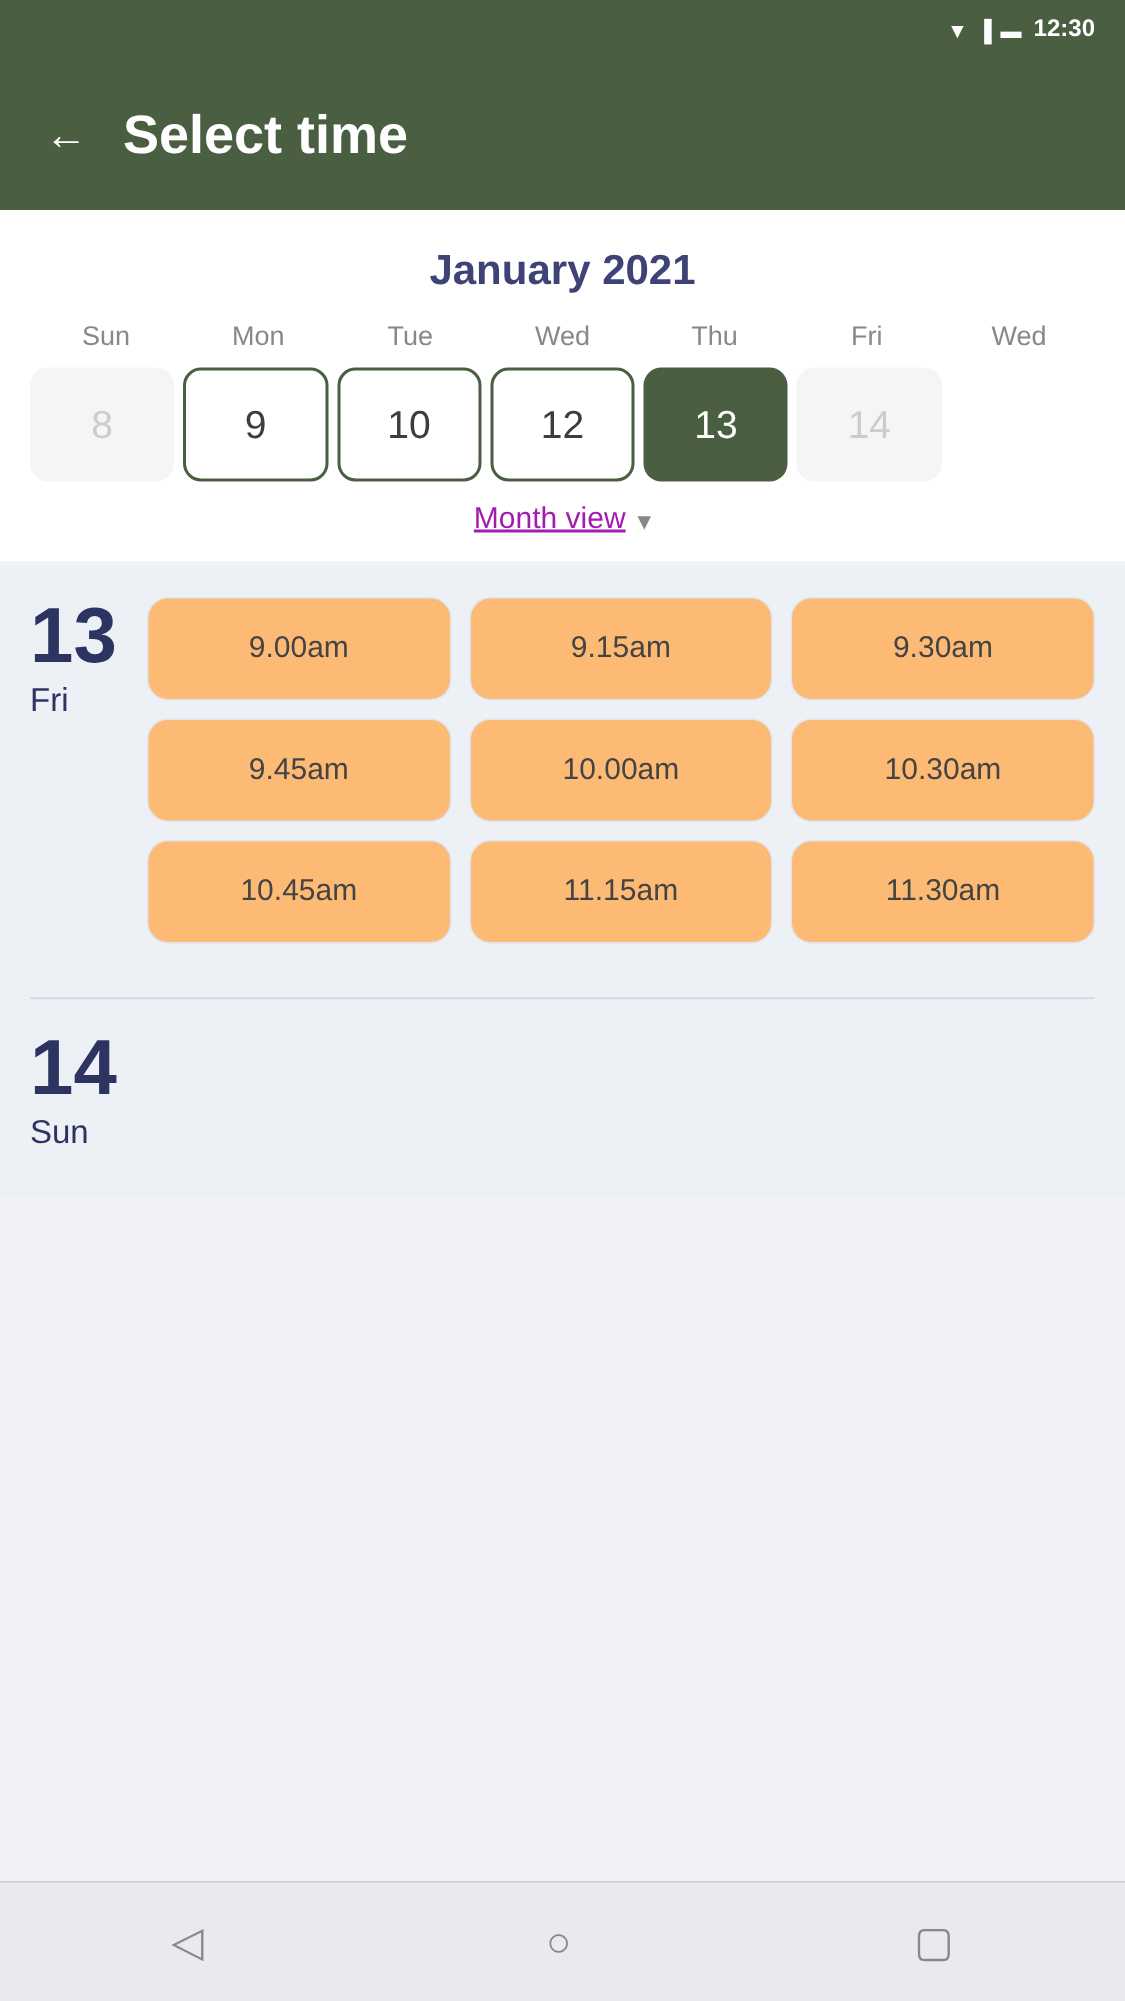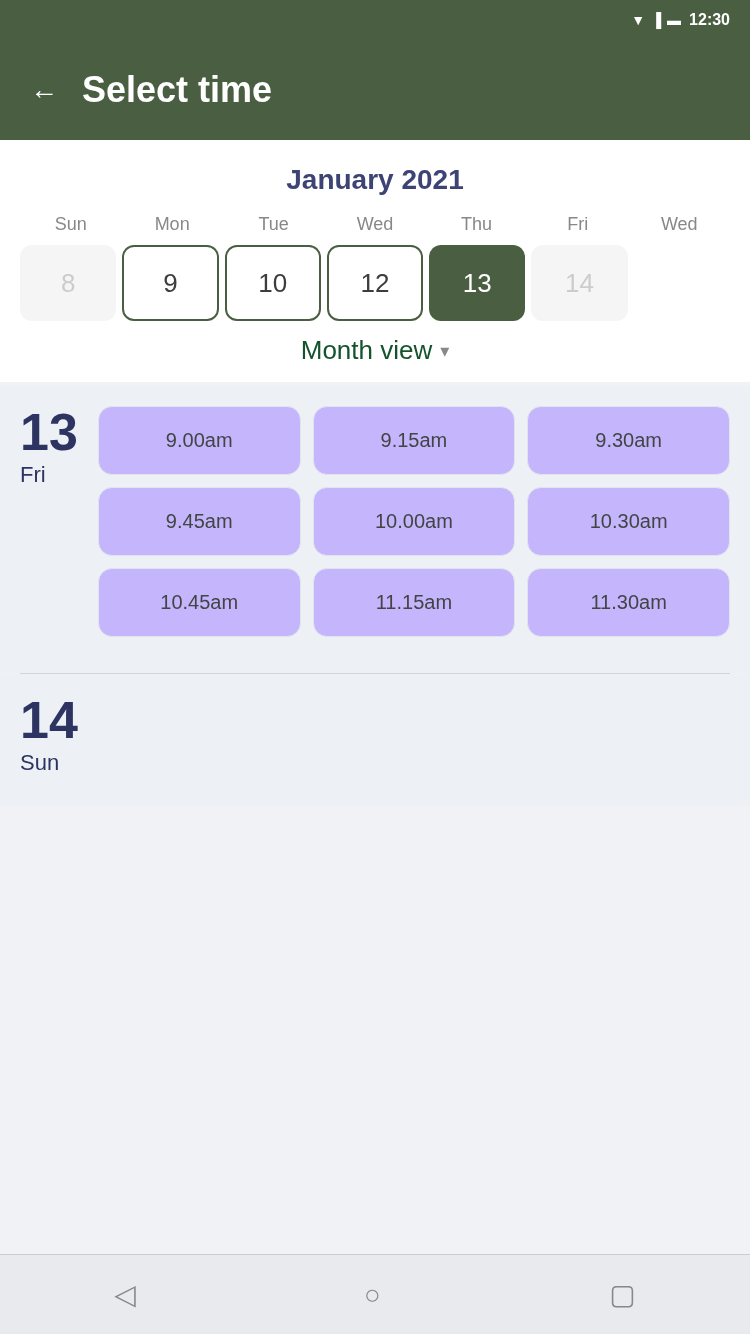--- a/index.html
+++ b/index.html
@@ -121,8 +121,9 @@
       cursor: pointer;
     }
     .month-view-label {
-      font-size: 26px;
-      color: #14532d;
+      font-size: 20px;
+      color: #a21caf;
+      text-decoration: underline;
     }
     .chevron-down {
       font-size: 18px;

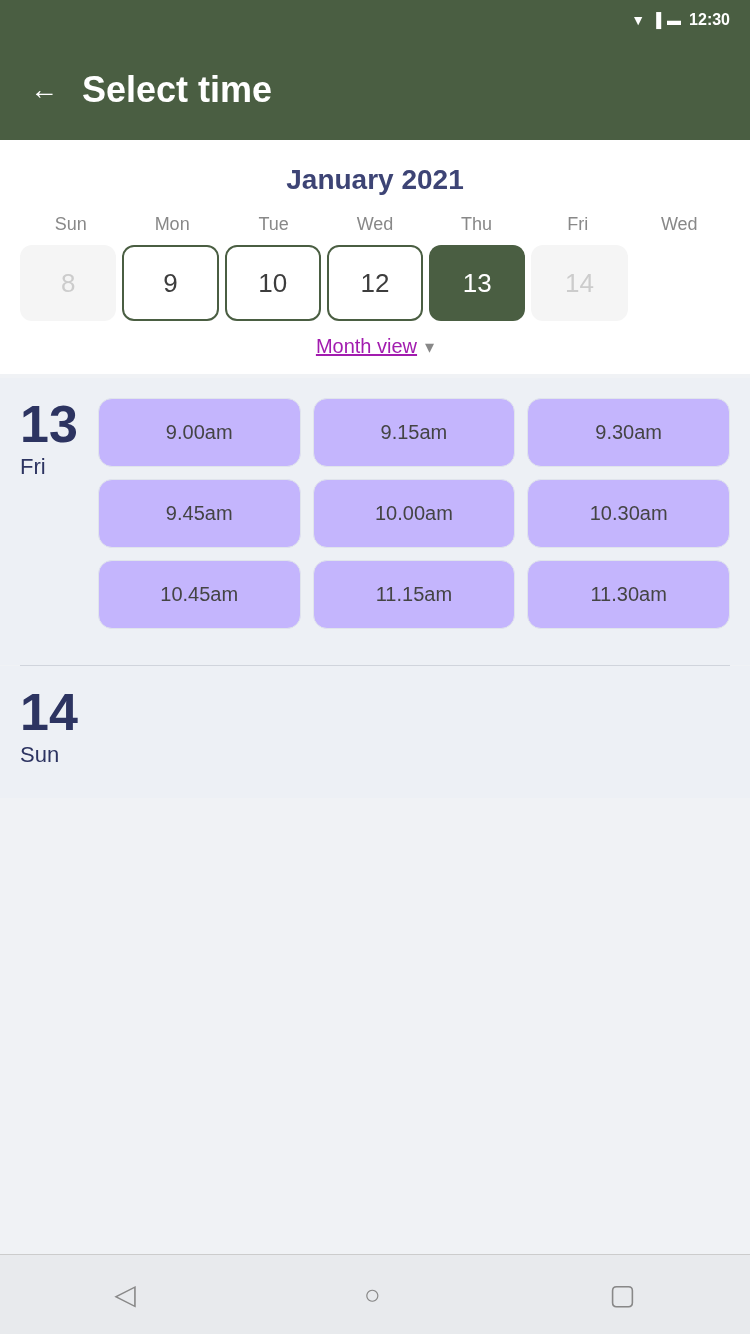--- a/index.html
+++ b/index.html
@@ -161,7 +161,7 @@
       flex: 1;
     }
     .time-slot {
-      background: #c4b5fd;
+      background: #fdba74;
       border-radius: 14px;
       padding: 22px 10px;
       text-align: center;

